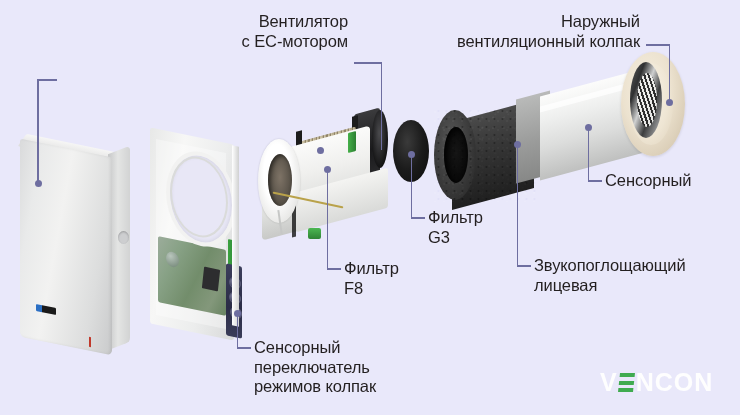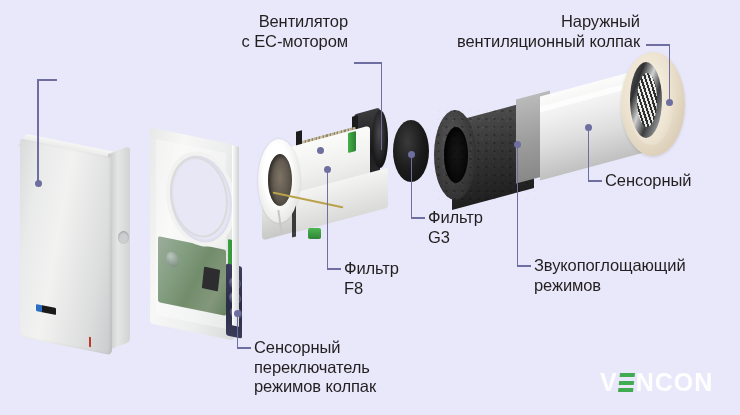--- a/index.html
+++ b/index.html
@@ -490,7 +490,7 @@
 F8</div>
 
   <div class="label" style="left:534px; top:256px;">Звукопоглощающий
-режимов</div>
+лицевая</div>
 
   <div class="label" style="left:254px; top:338px;">Сенсорный
 переключатель

